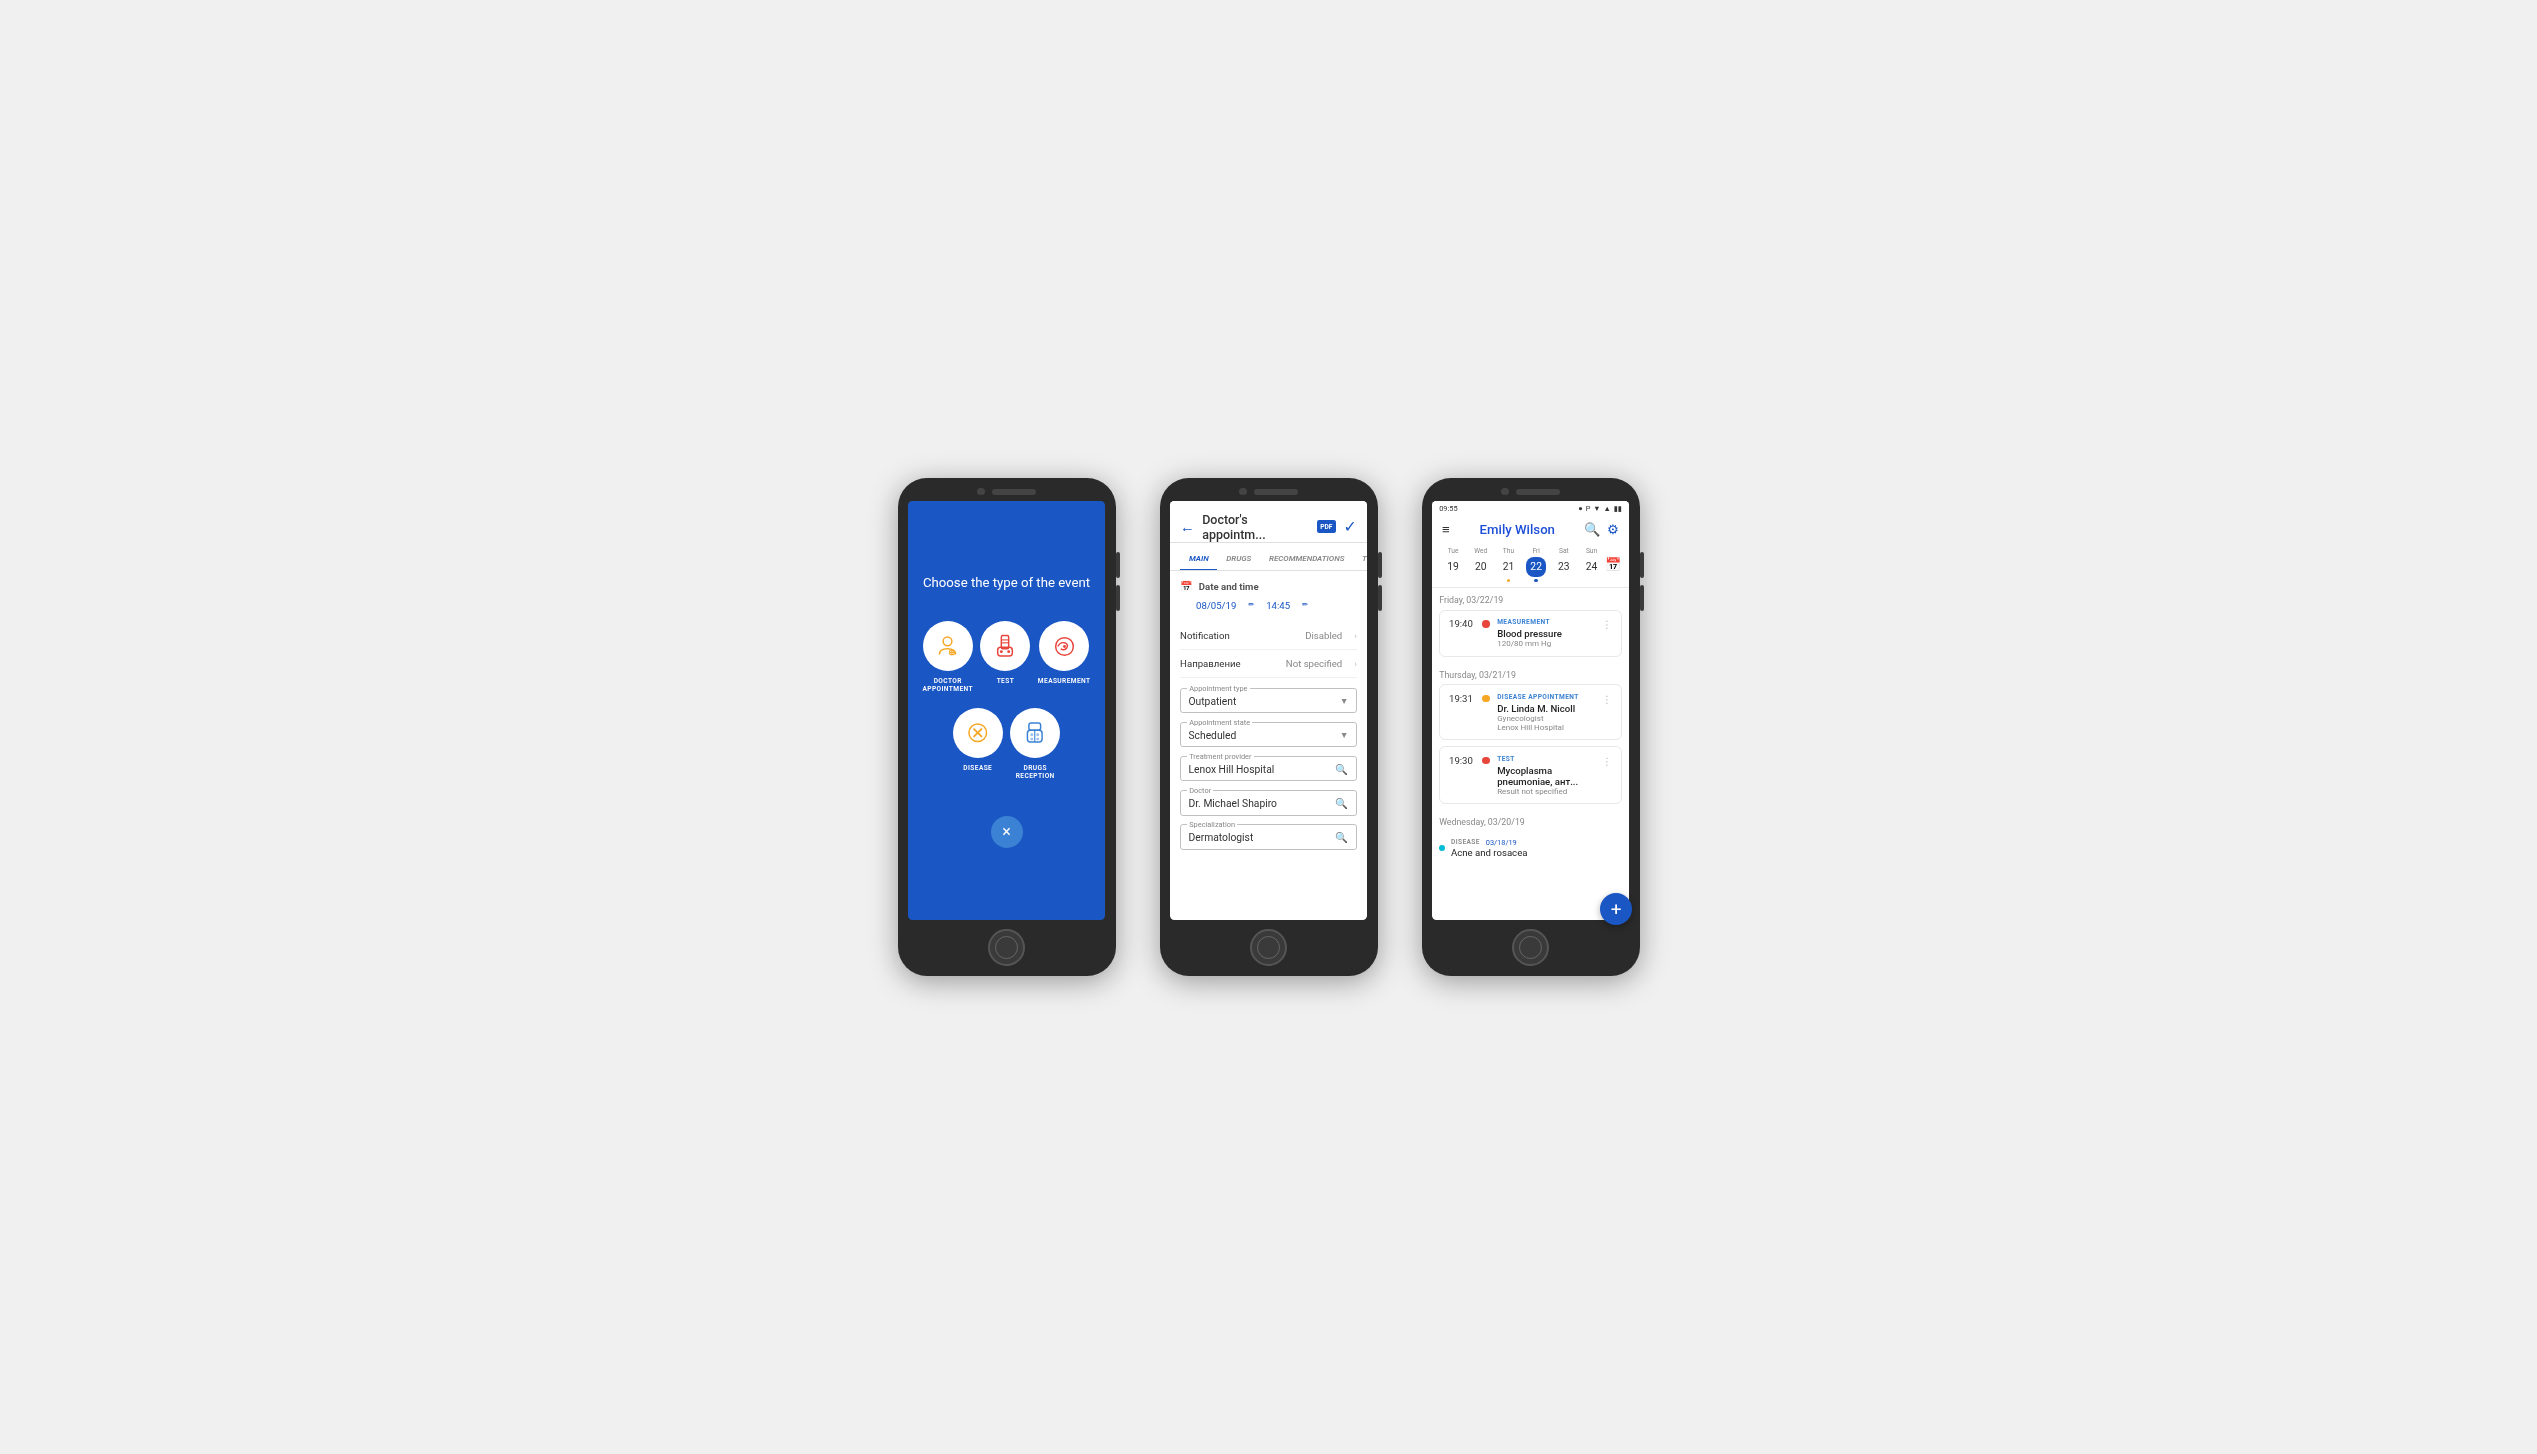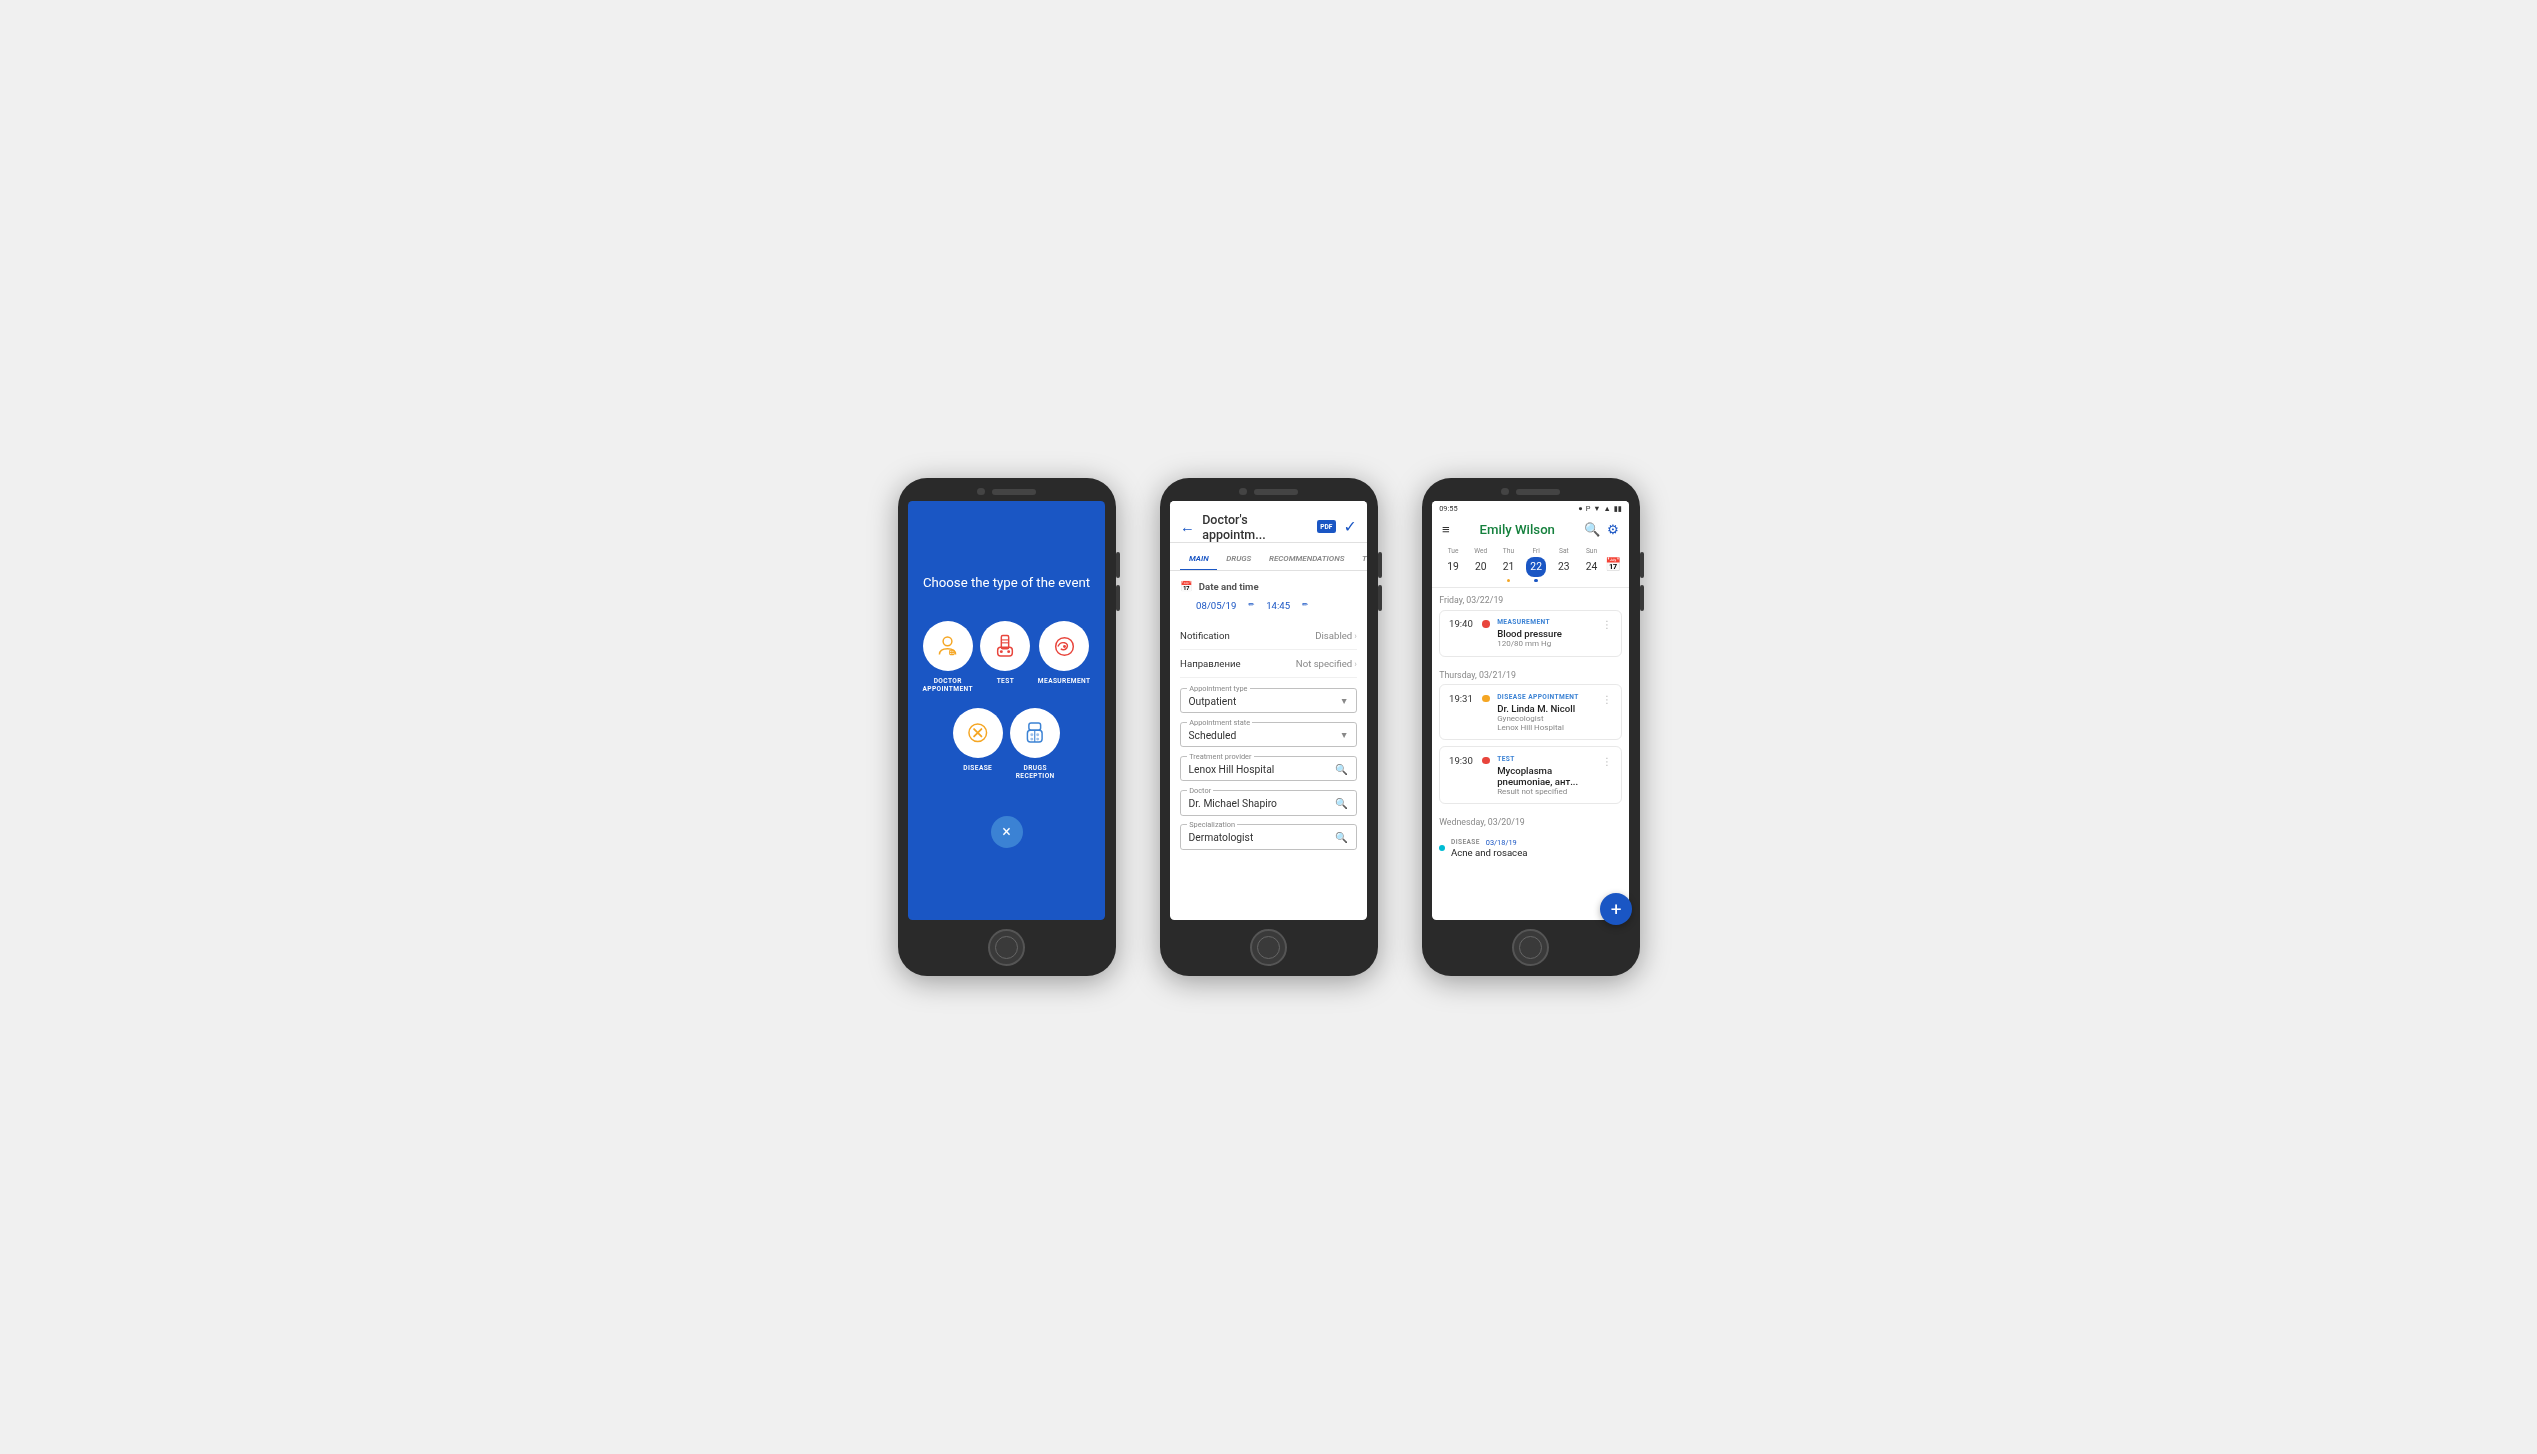--- a/index.html
+++ b/index.html
@@ -256,7 +256,7 @@
       gap: 5.9px;
     }
     .menu-icon { color: #333; font-size: 13.2px; }
-    .user-name { flex: 1; font-size: 13.2px; font-weight: 500; color: #15803d; text-align: center; }
+    .user-name { flex: 1; font-size: 13.2px; font-weight: 500; color: #1d4ed8; text-align: center; }
     .search-btn { color: #1a56c4; font-size: 13.2px; }
     .filter-btn { color: #1a56c4; font-size: 13.2px; }
     .calendar-strip {

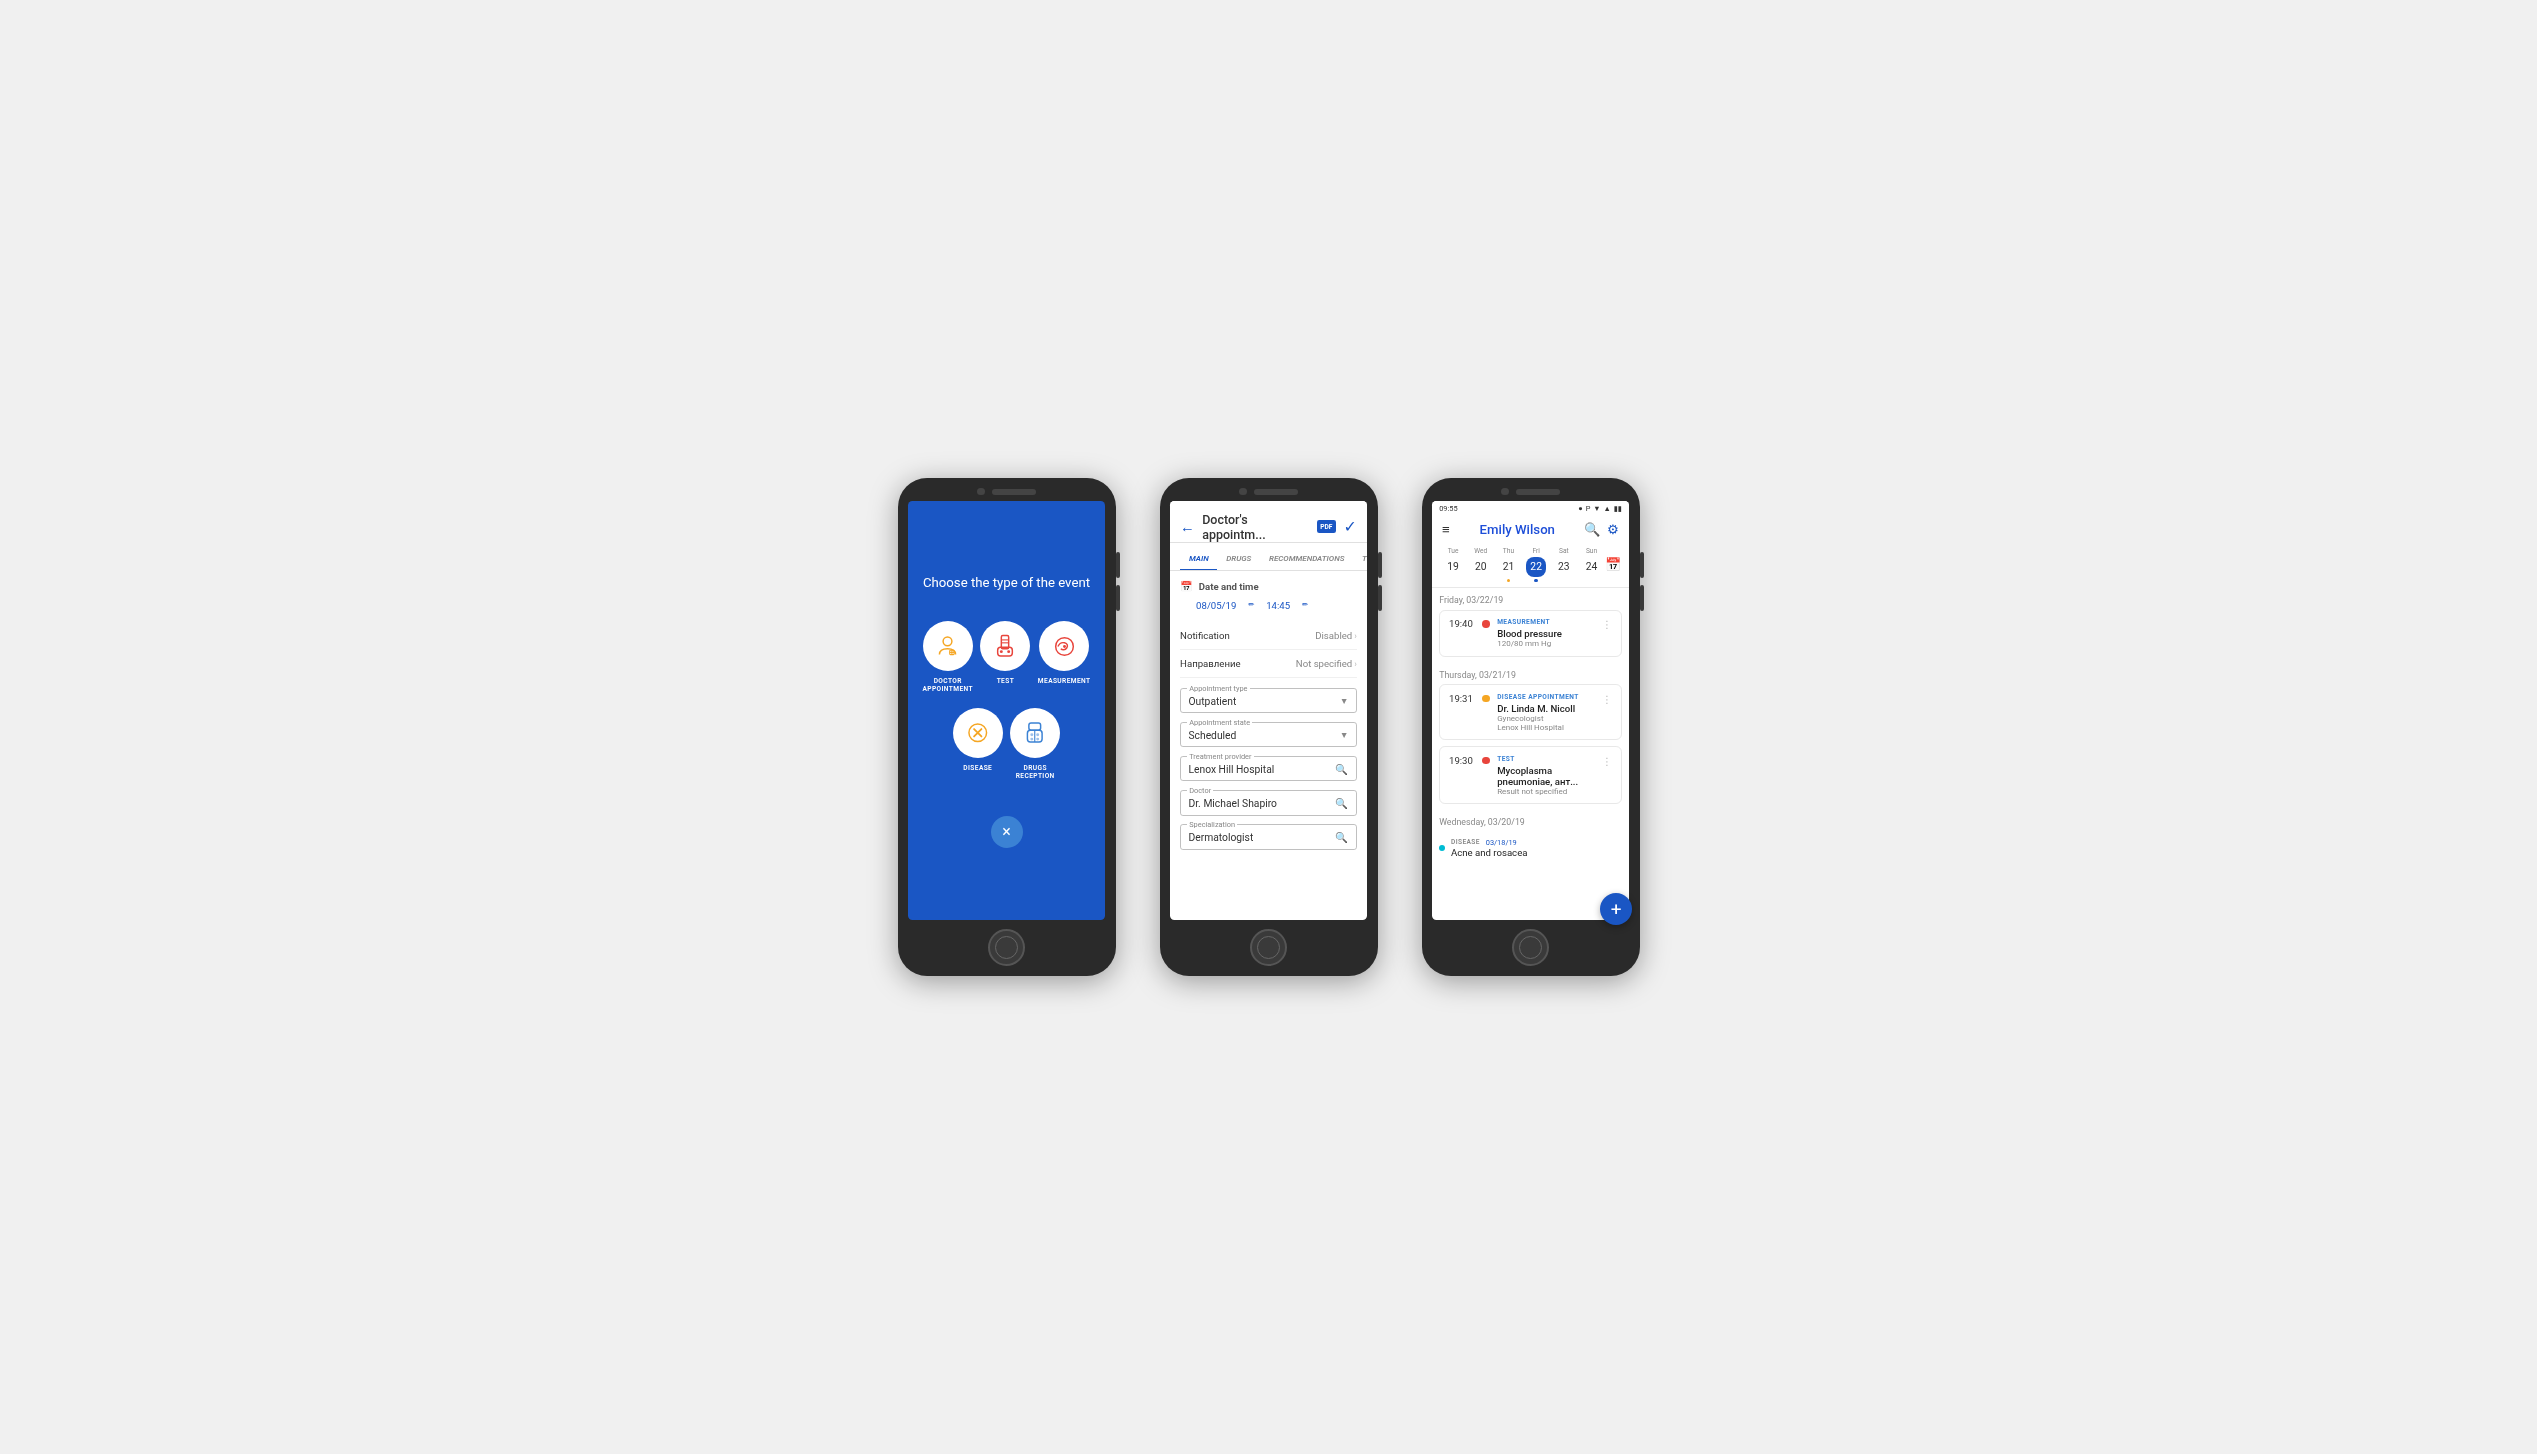--- a/index.html
+++ b/index.html
@@ -204,7 +204,7 @@
       border-bottom: 0.7px solid #f0f0f0;
     }
     .info-key { font-size: 9.6px; color: #333; }
-    .info-val-wrap { display: flex; align-items: flex-end; gap: 2px; }
+    .info-val-wrap { display: flex; align-items: flex-end; gap: 12px; }
     .info-val { font-size: 9.6px; color: #888; }
     .chevron-r { color: #bbb; font-size: 8.8px; }
     .field-group {

